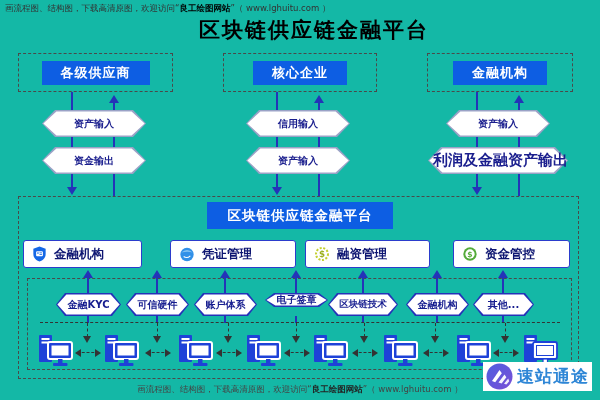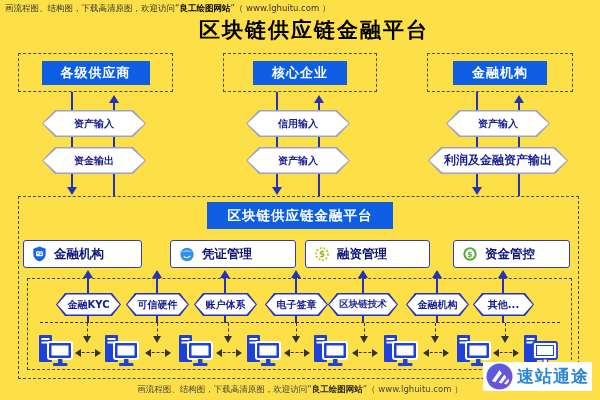--- a/index.html
+++ b/index.html
@@ -3,7 +3,7 @@
 <meta charset="utf-8">
 <style>
   html,body{margin:0;padding:0;background:#fff;}
-  .canvas{position:relative;width:600px;height:400px;background:#fde047;overflow:hidden;
+  .canvas{position:relative;width:600px;height:400px;background:#14b8a6;overflow:hidden;
           font-family:"DejaVu Sans","Liberation Sans",sans-serif;}
   .caption{position:absolute;font-size:8.5px;color:#333;white-space:nowrap;}
   .caption b{color:#000;}

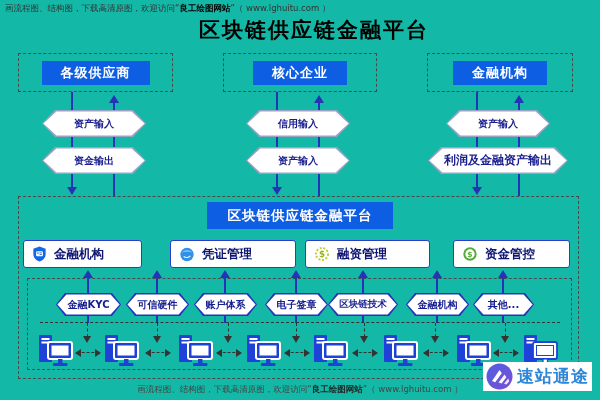--- a/index.html
+++ b/index.html
@@ -102,7 +102,7 @@
   <div class="hex" style="left:446px;top:110px;width:104px;height:27px;">
       <span>资产输入</span>
     </div>
-  <div class="hex" style="left:428px;top:147px;width:140px;height:27px;font-size:12px;">
+  <div class="hex" style="left:428px;top:147px;width:140px;height:27px;font-size:15px;justify-content:flex-end;">
       <span>利润及金融资产输出</span>
     </div>
 

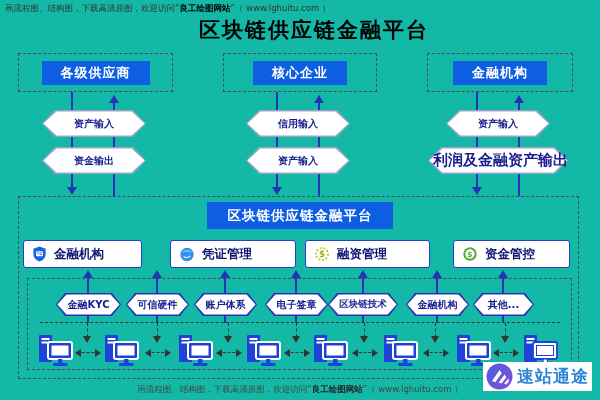--- a/index.html
+++ b/index.html
@@ -169,7 +169,7 @@
   <div class="hex sm" style="left:194px;top:293px;width:63px;height:23px;">
       <span>账户体系</span>
     </div>
-  <div class="hex sm" style="left:265px;top:293px;width:63px;height:23px;">
+  <div class="hex sm" style="left:265px;top:293px;width:63px;height:14px;">
       <span>电子签章</span>
     </div>
   <div class="hex sm" style="left:328px;top:293px;width:70px;height:23px;font-size:9.5px;">

